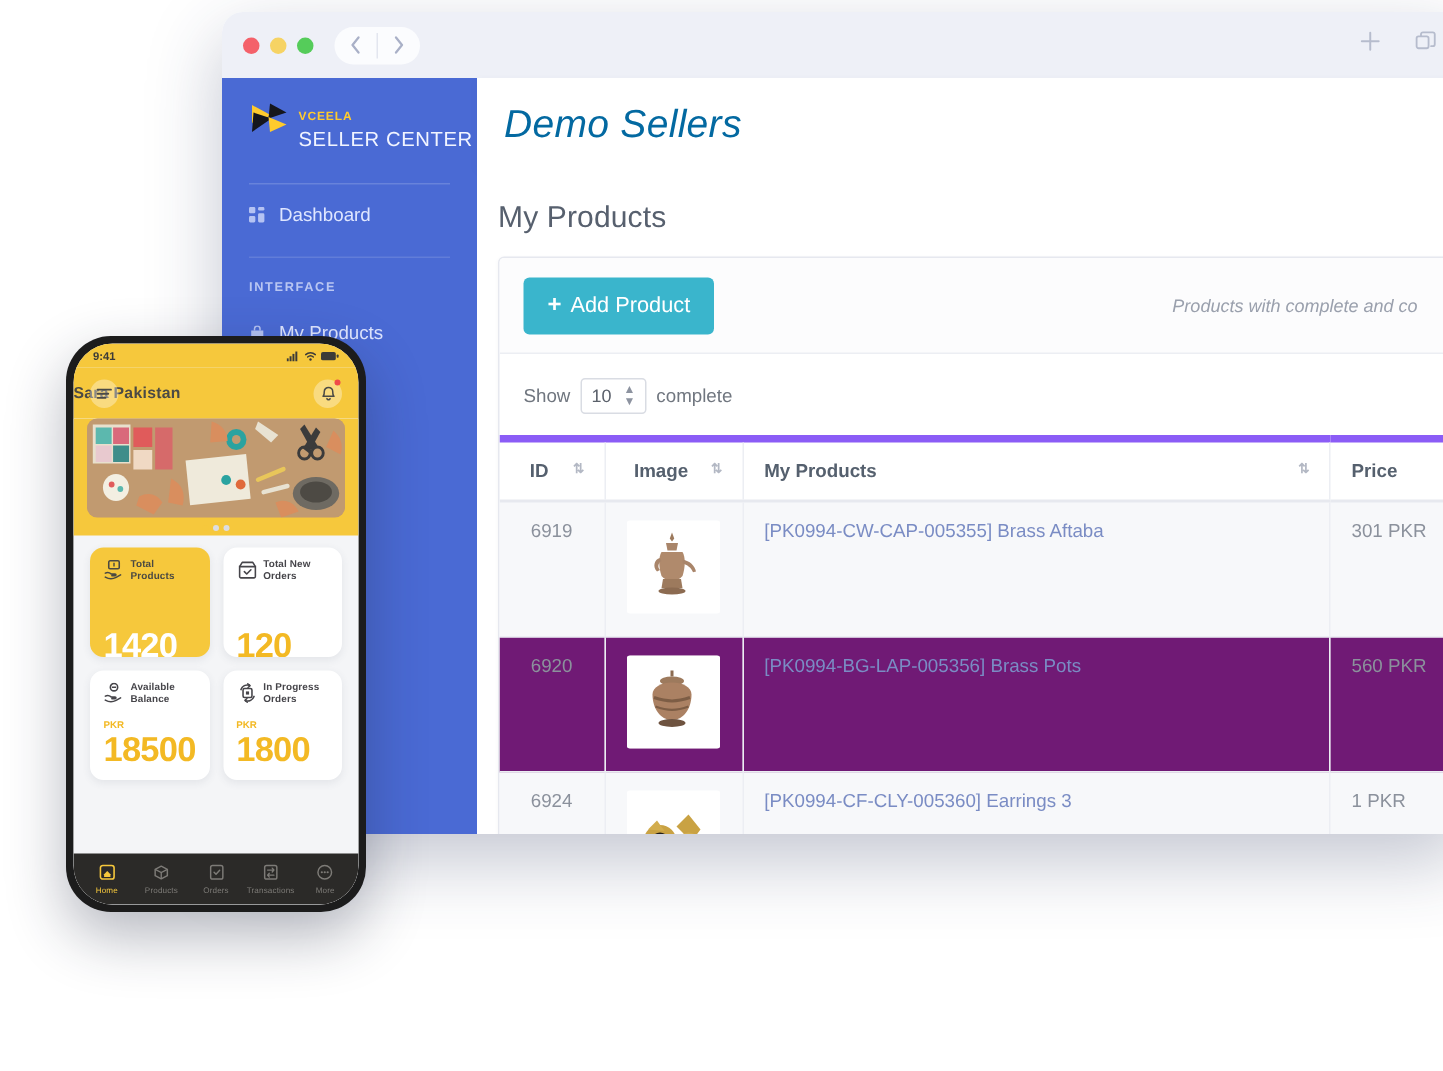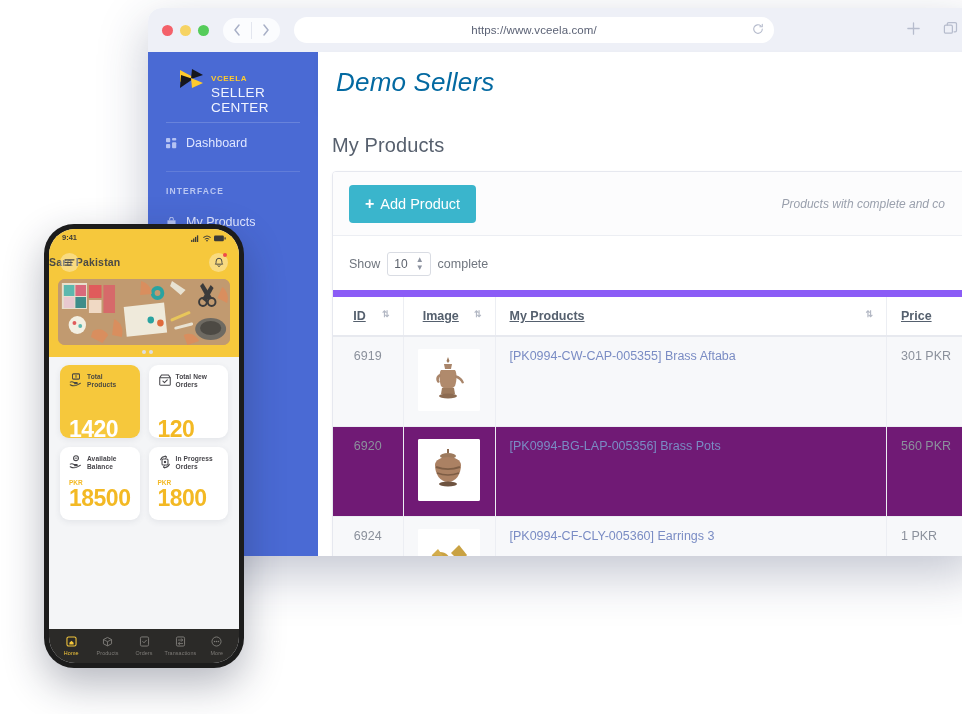--- a/index.html
+++ b/index.html
@@ -237,15 +237,6 @@
       </span>
     </div>
 
-    <div id="url-bar">
-      <span id="url-text">https://www.vceela.com/</span>
-      <span id="reload-icon">
-        <svg width="12" height="12" viewBox="0 0 14 14" fill="none">
-          <path d="M12 7a5 5 0 1 1-1.7-3.7" stroke="#b6bccd" stroke-width="1.3" stroke-linecap="round"></path>
-          <path d="M12 1.4V4.3H9.2" stroke="#b6bccd" stroke-width="1.3" stroke-linecap="round" stroke-linejoin="round"></path>
-        </svg>
-      </span>
-    </div>
 
     <div id="chrome-right">
       <span>

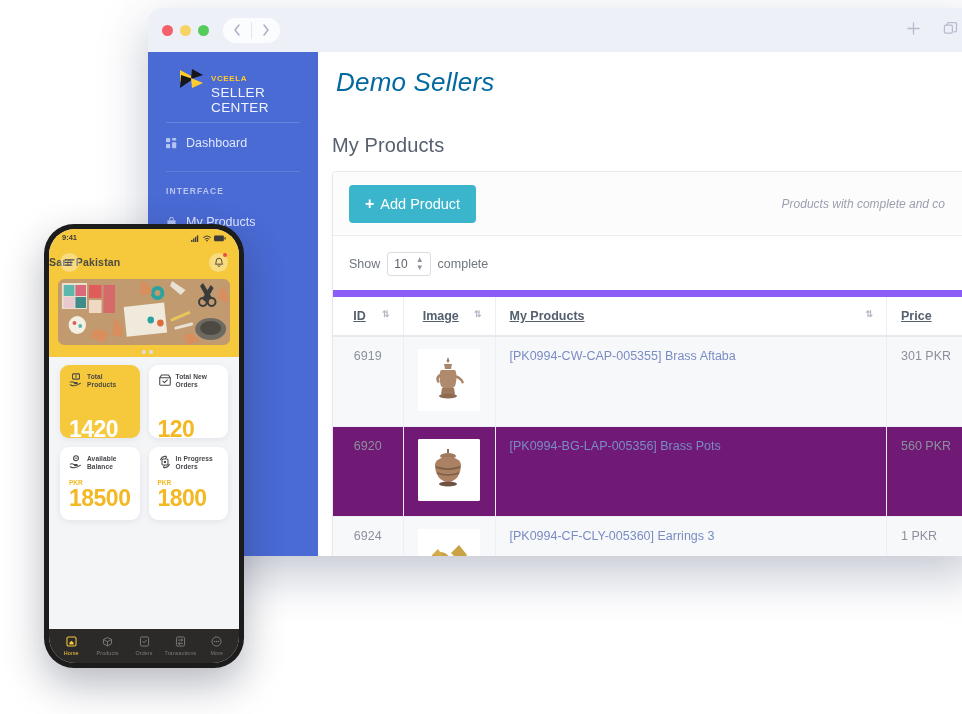--- a/index.html
+++ b/index.html
@@ -51,7 +51,7 @@
     position:absolute; left:0; top:44px; width:170px; height:504px;
     background:#4a6ad4;
   }
-  #logo-block { padding:14px 0 0 30px; height:60px; }
+  #logo-block { padding:14px 0 0 18px; height:60px; }
   #logo-row { display:flex; align-items:flex-start; gap:5px; }
   #logo-mark { width:28px; height:26px; position:relative; flex:0 0 28px; }
   #logo-text-wrap { padding-top:1px; }

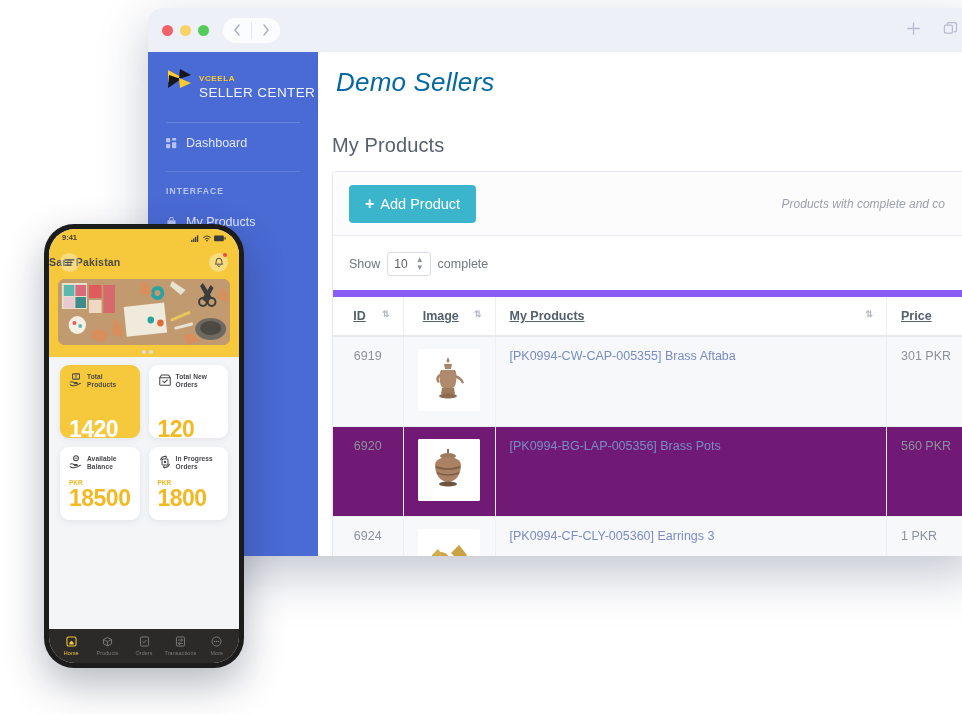--- a/index.html
+++ b/index.html
@@ -137,7 +137,7 @@
 
   
   #phone {
-    position:absolute; left:44px; top:224px; width:200px; height:444px;
+    position:absolute; left:44px; top:224px; width:200px; height:384px;
     background:#1c1c1c; border-radius:30px;
     box-shadow:0 16px 40px rgba(30,35,60,.33);
     padding:5px;

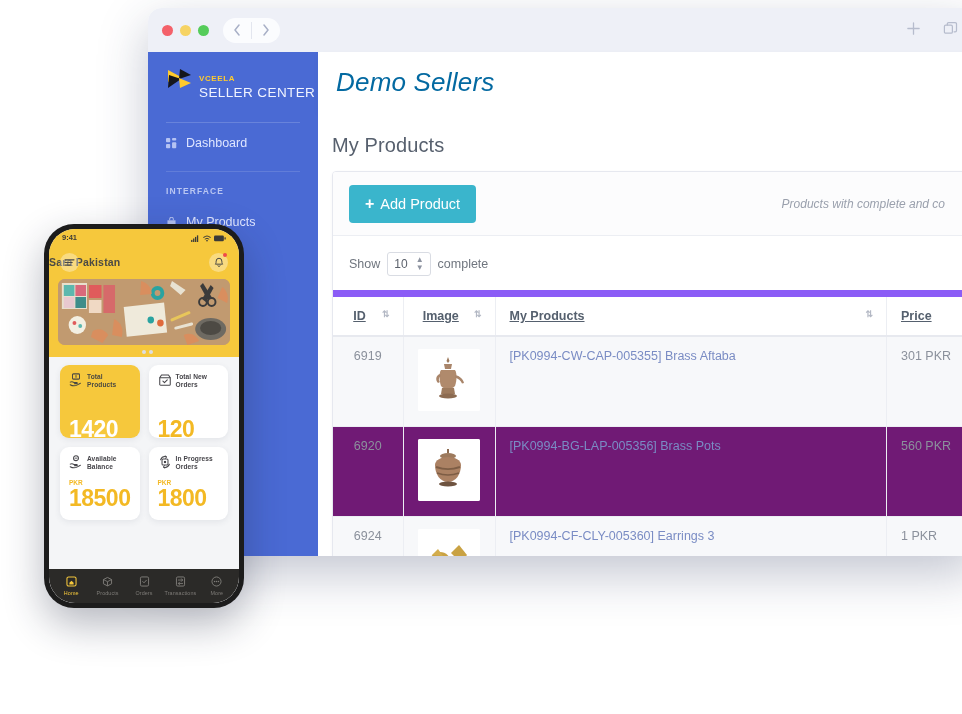--- a/index.html
+++ b/index.html
@@ -114,8 +114,8 @@
   table { width:100%; border-collapse:collapse; }
   thead th {
     text-align:left; font-size:12.5px; color:#55606e; font-weight:bold;
-    padding:12px 14px; border-top:7px solid #8b5cf6; border-bottom:2px solid #e7e9ef;
-    border-right:1px solid #eceef3; white-space:nowrap;text-decoration:underline;
+    padding:12px 14px; border-top:5px solid #8b5cf6; border-bottom:2px solid #e7e9ef;
+    border-right:1px solid #eceef3; white-space:nowrap;
   }
   .sort-ico { float:right; color:#b3b8c4; font-size:9px; letter-spacing:-1px; padding-left:10px; }
   tbody td {

